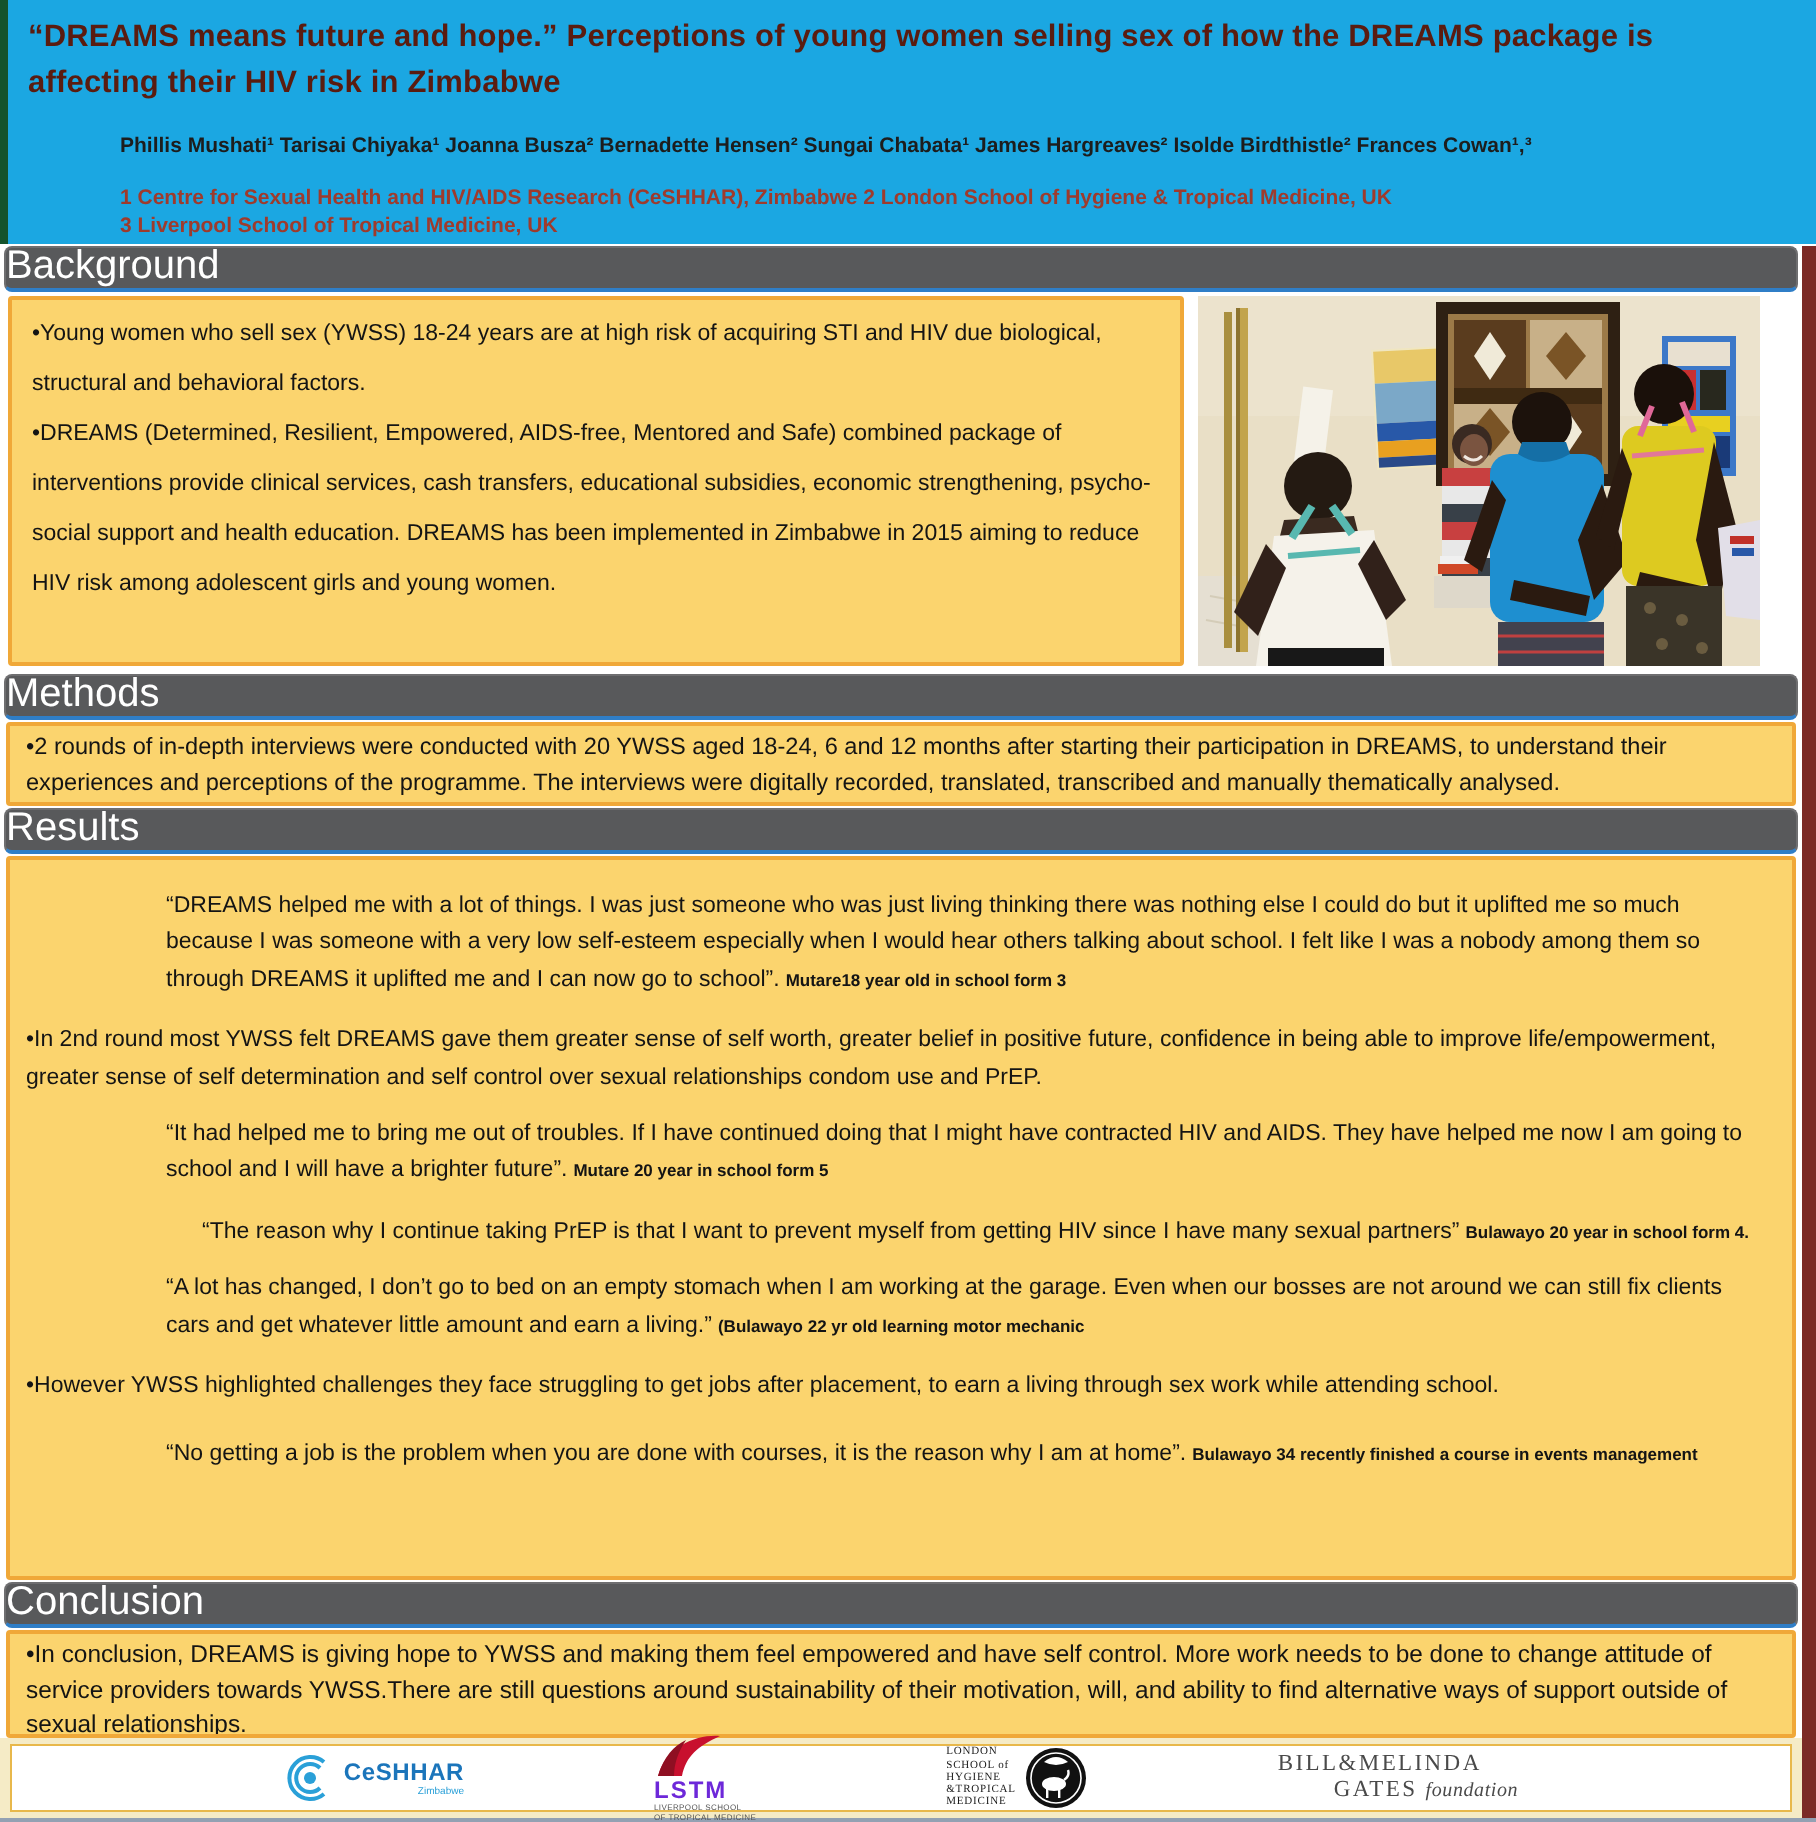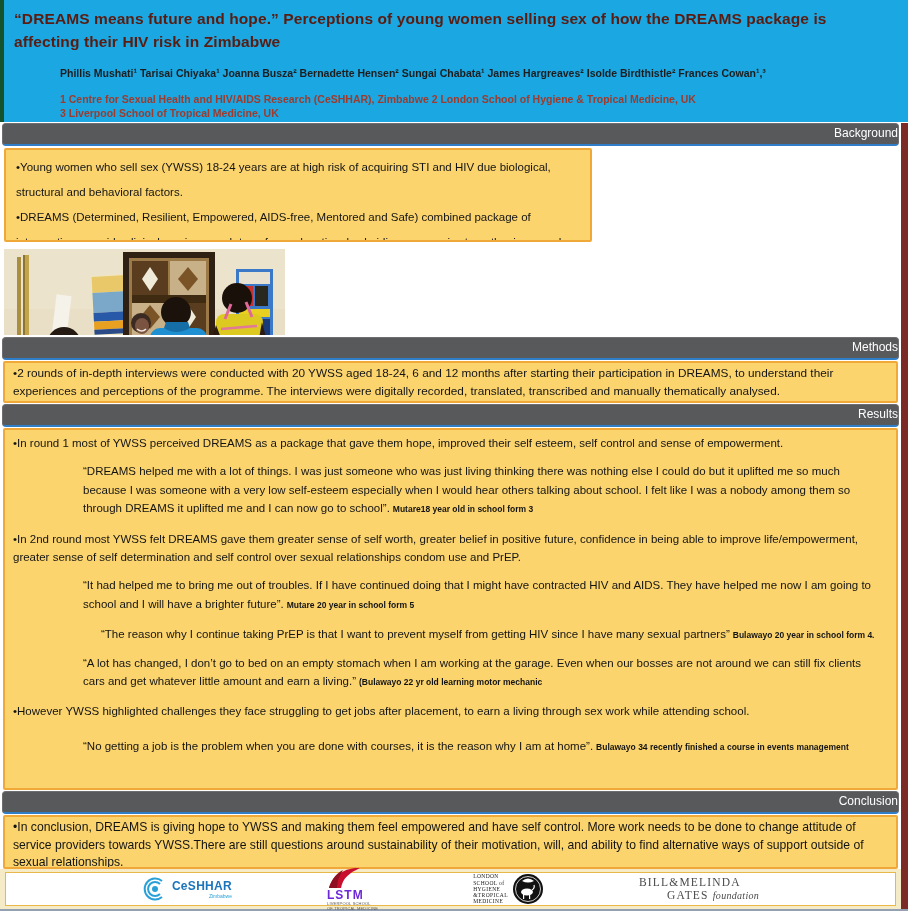--- a/index.html
+++ b/index.html
@@ -14,8 +14,8 @@
 
   
   .bar { height:23px; margin:1px 2px 0 2px; background:#58595b; border:1px solid #6e6e70;
-         border-bottom:2px solid #2f7ec7; border-radius:4px; color:#fff; text-align:right;
-         font-size:12px; line-height:19px; }
+         border-bottom:2px solid #2f7ec7; border-radius:4px; color:#fff; text-align:left;
+         font-size:20px; line-height:19px; }
 
   .main { border-right:7px solid #7b2a26; }
 

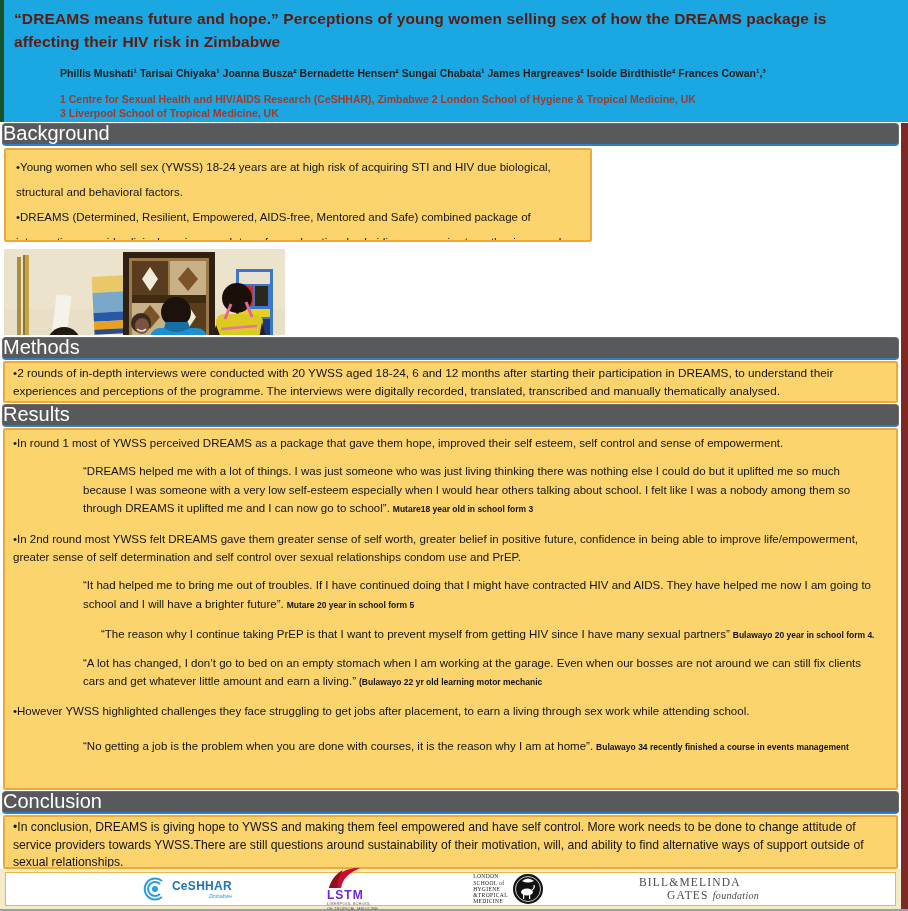--- a/index.html
+++ b/index.html
@@ -22,7 +22,7 @@
   
   .ybox { background:#fbd46e; border:2px solid #f0a838; border-radius:2px; color:#141414; overflow:hidden; }
 
-  .bg-row { height:190px; display:flex; padding:2px 4px 1px 4px; gap:7px;flex-direction:column; }
+  .bg-row { height:190px; display:flex; padding:2px 4px 1px 4px; gap:7px; }
   .bg-box { width:588px; height:185px; padding:5px 10px; font-size:11.5px; line-height:2.18; }
   .photo-wrap { width:281px; height:185px; overflow:hidden; background:#e9dfc6; }
 

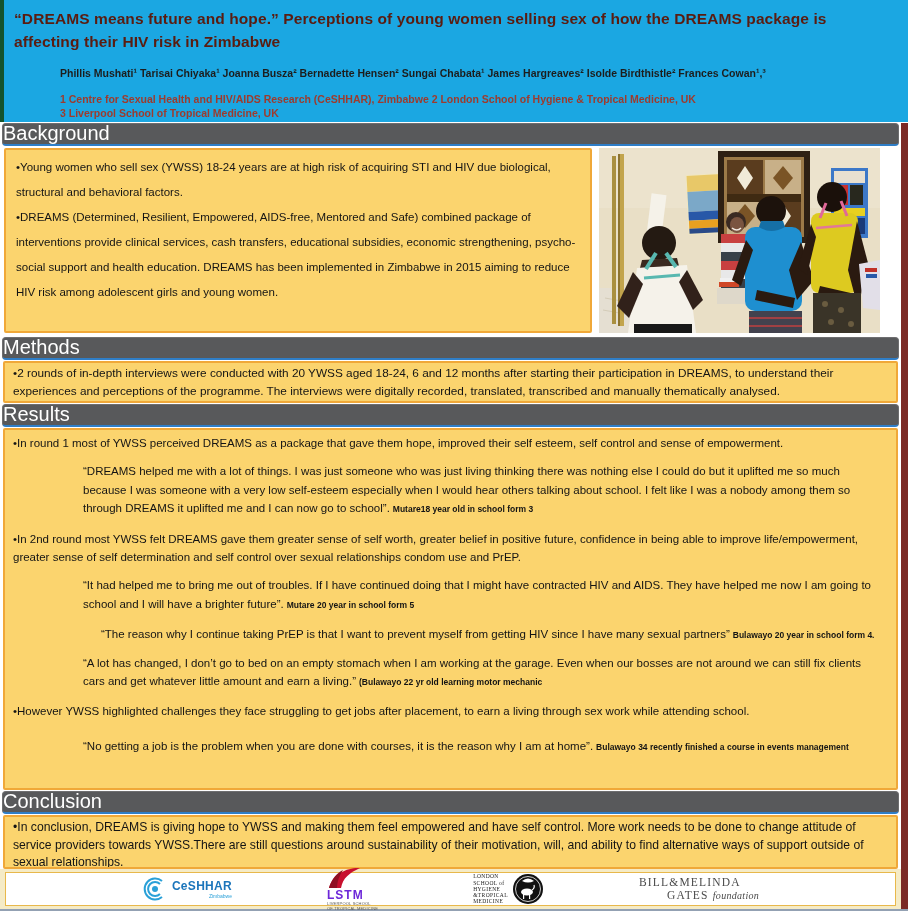--- a/index.html
+++ b/index.html
@@ -187,7 +187,6 @@
 
     <div class="bar">Results</div>
     <div class="ybox results-box">
-      <div>•In round 1  most of YWSS perceived DREAMS as a package that gave them hope, improved their self esteem, self control and sense of empowerment.</div>
       <div class="ri-quote1"><span>“DREAMS helped me with a lot of things. I was just someone who was just  living thinking there was nothing else I could do but it uplifted me so much because I was someone with a very low self-esteem especially when I would hear others talking about school. I felt like I was a nobody among them so through DREAMS it uplifted me and I can now go to school”.</span><span class="attribution">Mutare18 year old  in school form 3</span></div>
       <div class="ri-bullet2">•In 2nd round most YWSS felt DREAMS gave them greater sense of self worth, greater belief in positive future, confidence in being able to improve life/empowerment, greater sense of self determination and self control over sexual relationships condom use and PrEP.</div>
       <div class="ri-quote2"><span>“It had helped me to bring me out of troubles. If I have continued doing that I might have contracted HIV and AIDS. They have helped me now I am going to school and I will have a brighter future”.</span><span class="attribution">Mutare 20 year in school form 5</span></div>

